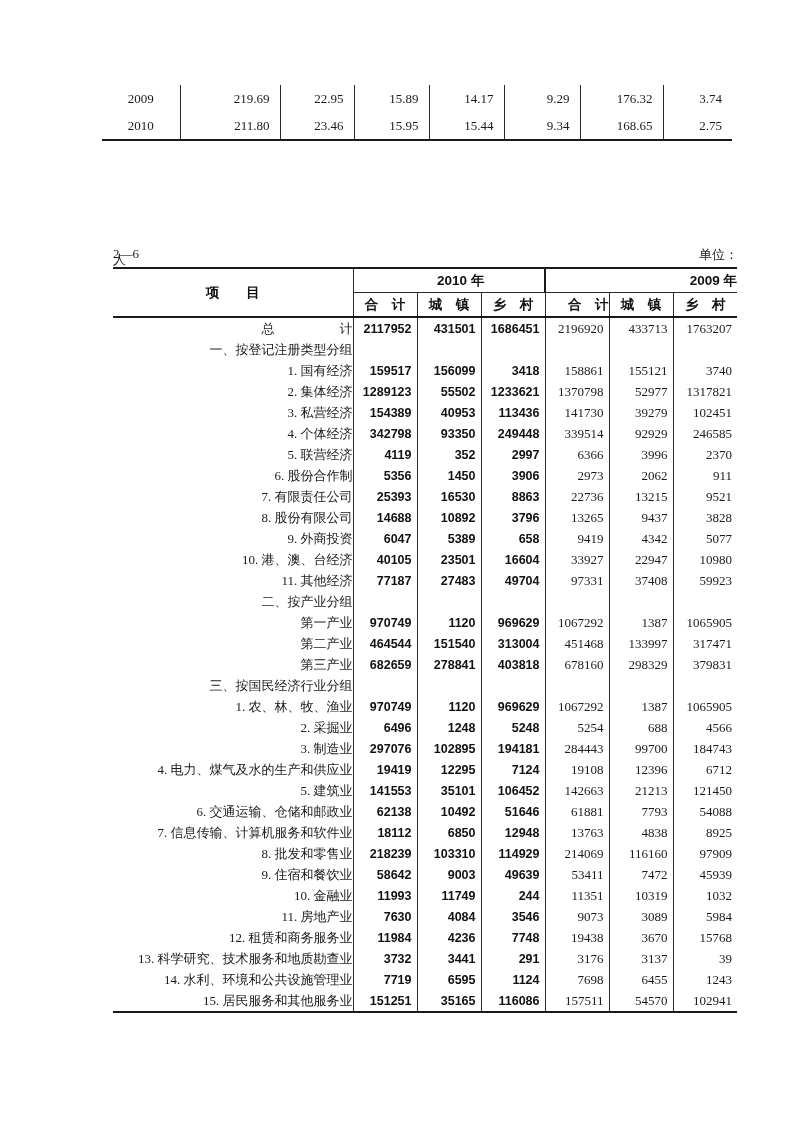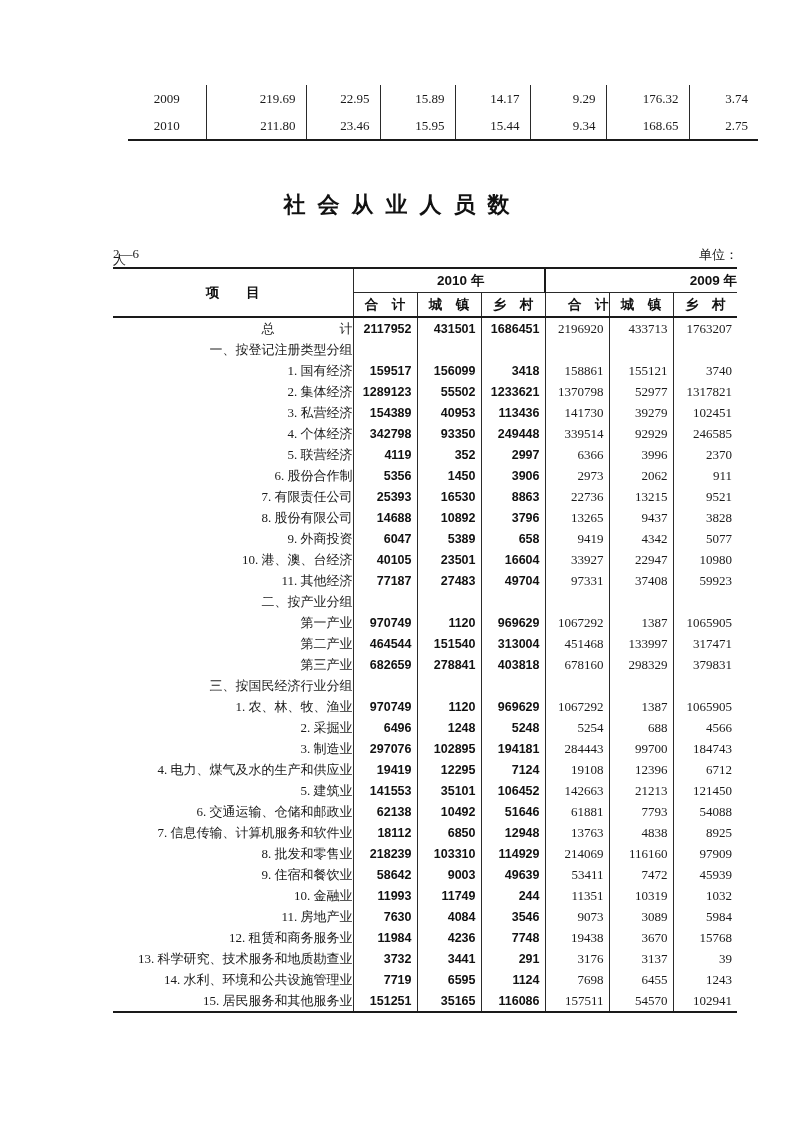--- a/index.html
+++ b/index.html
@@ -14,7 +14,7 @@
 
   
   .top-table {
-    position:absolute; top:85px; left:128px; width:630px;
+    position:absolute; top:85px; left:102px; width:630px;
     border-collapse:collapse; table-layout:fixed;
     border-bottom:2px solid #1a1a1a;
   }

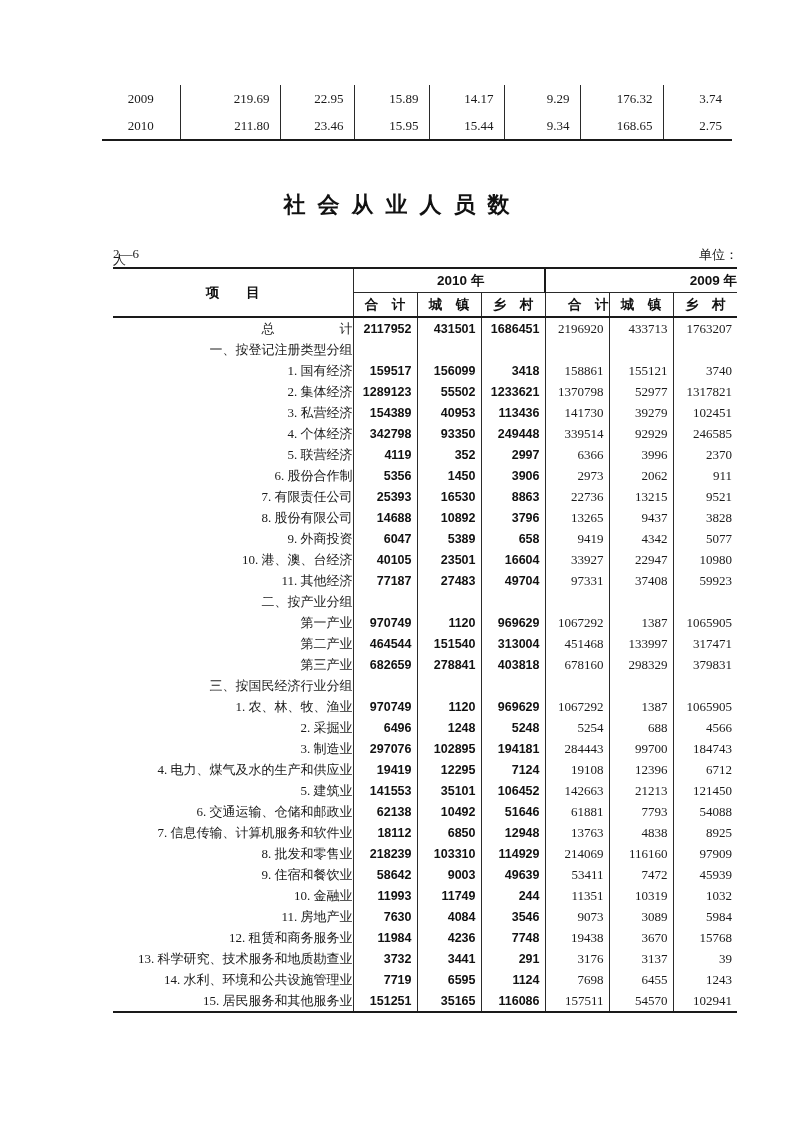--- a/index.html
+++ b/index.html
@@ -127,7 +127,6 @@
       </tbody>
   </table>
 
-  <div class="doc-title">社会从业人员数</div>
   <div class="meta-row">
     <span class="code">2—6</span>
     <span class="unit">单位：</span>

